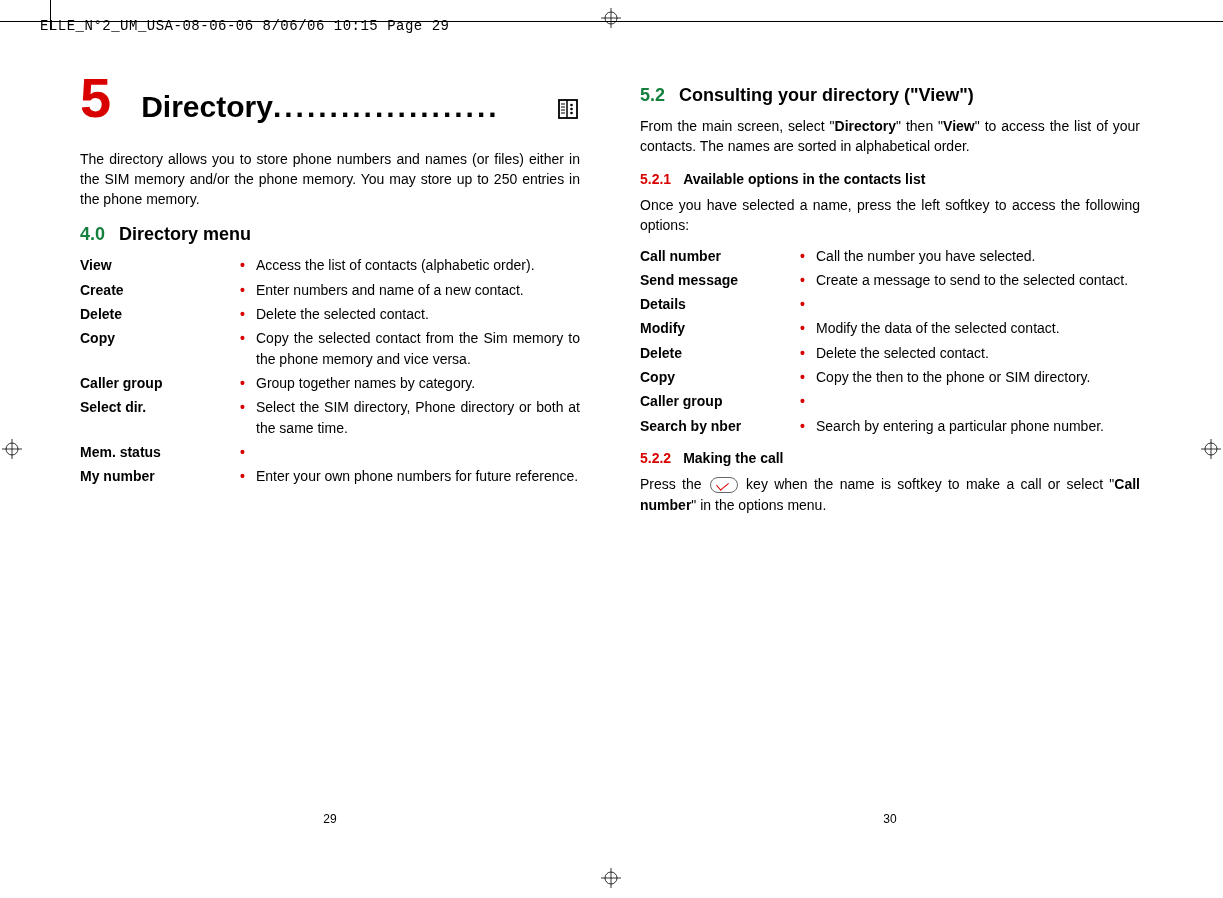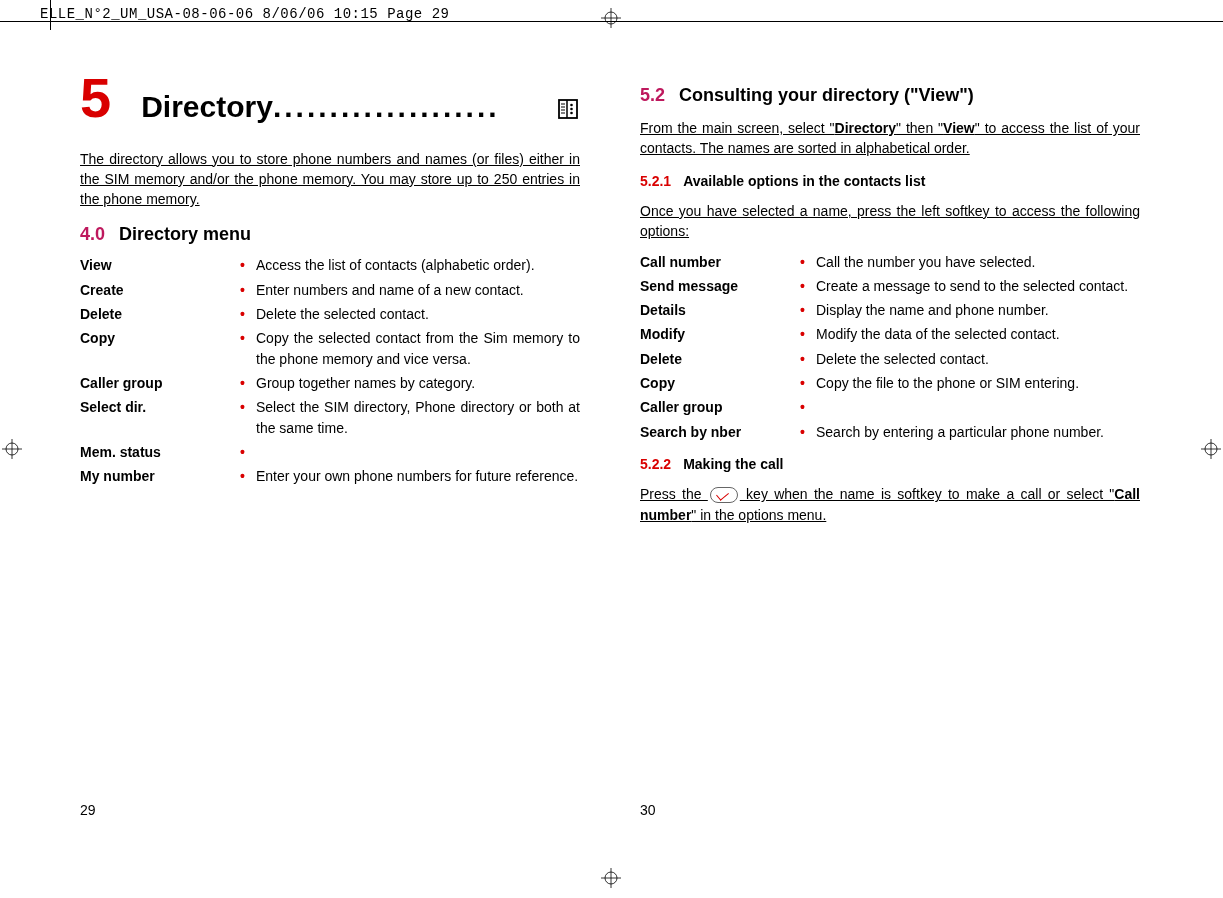--- a/index.html
+++ b/index.html
@@ -14,7 +14,7 @@
   }
   .print-header {
     position: absolute;
-    top: 6px;
+    top: 18px;
     left: 40px;
     font-family: "Courier New", monospace;
     font-size: 14px;

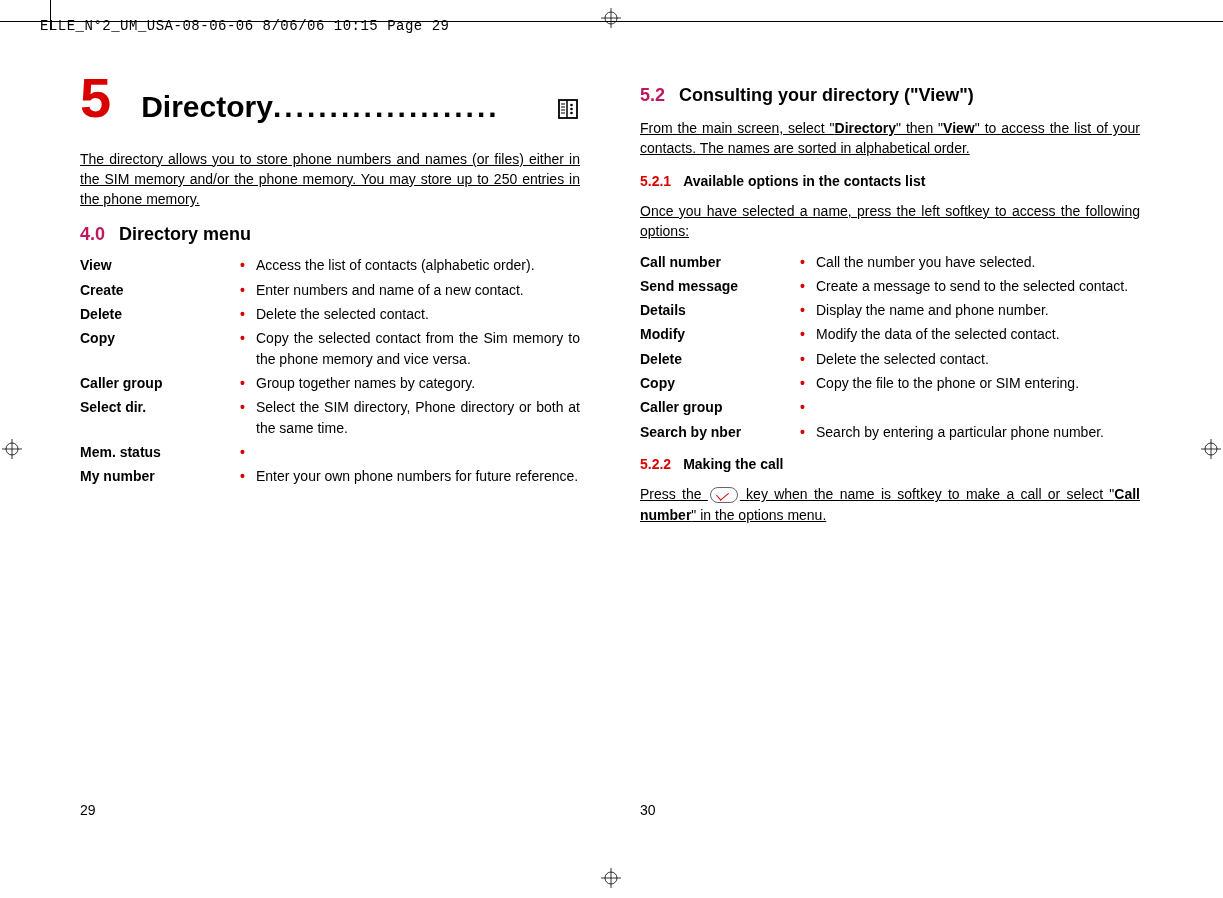--- a/index.html
+++ b/index.html
@@ -97,7 +97,7 @@
     font-weight: bold;
     margin: 12px 0 8px 0;
   }
-  .sec-heading .sec-num { color: #be185d; margin-right: 14px; margin-top: 23px; }
+  .sec-heading .sec-num { color: #15803d; margin-right: 14px; margin-top: 23px; }
 
   .subsec-heading {
     font-size: 14px;

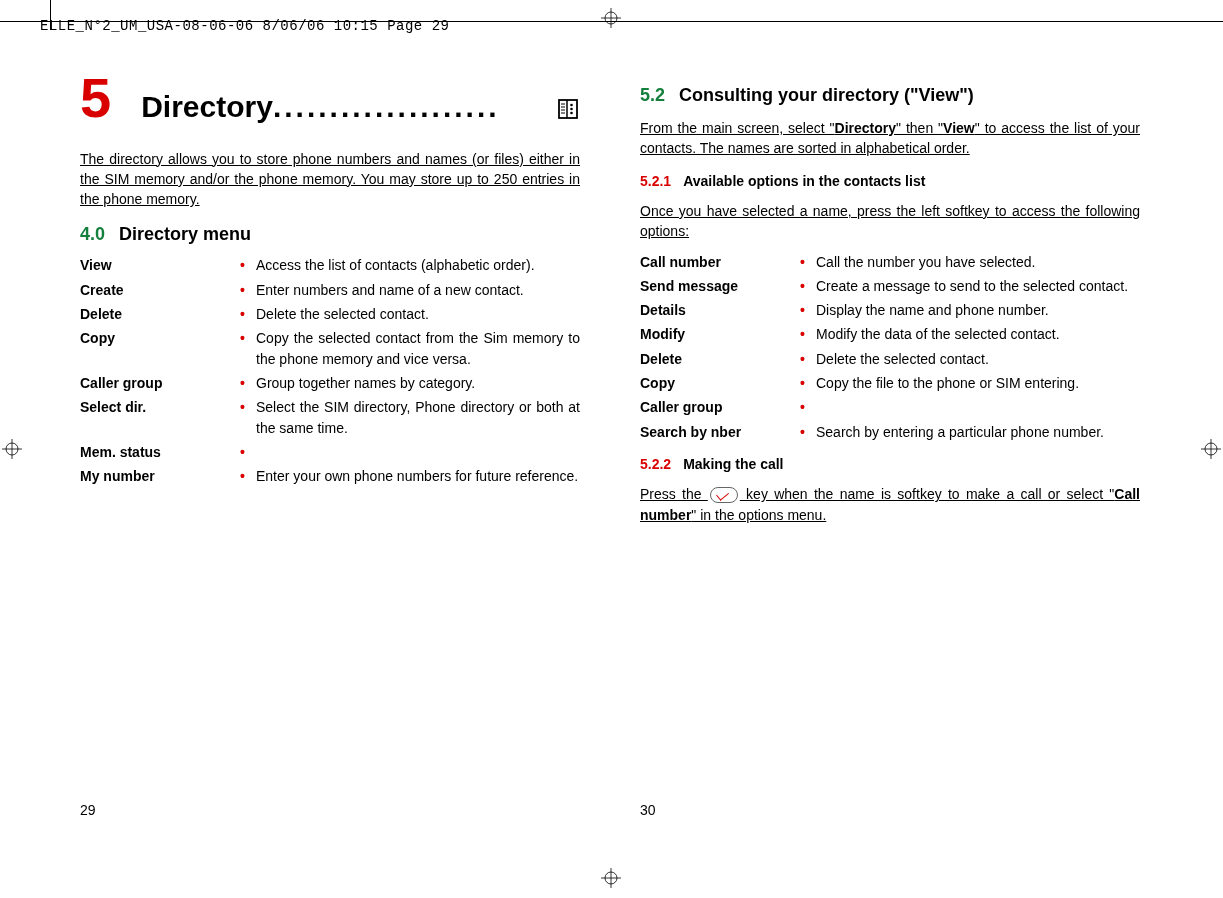--- a/index.html
+++ b/index.html
@@ -111,7 +111,7 @@
   .def-bullet { color: #d90000; font-weight: bold; width: 16px; flex-shrink: 0; }
   .def-desc { flex: 1; text-align: justify; }
 
-  .body-text { text-align: justify; margin: 10px 0 10px 0; text-decoration: underline; }
+  .body-text { text-align: justify; margin: 0 0 10px 0; }
 
   .page-number {
     position: absolute;

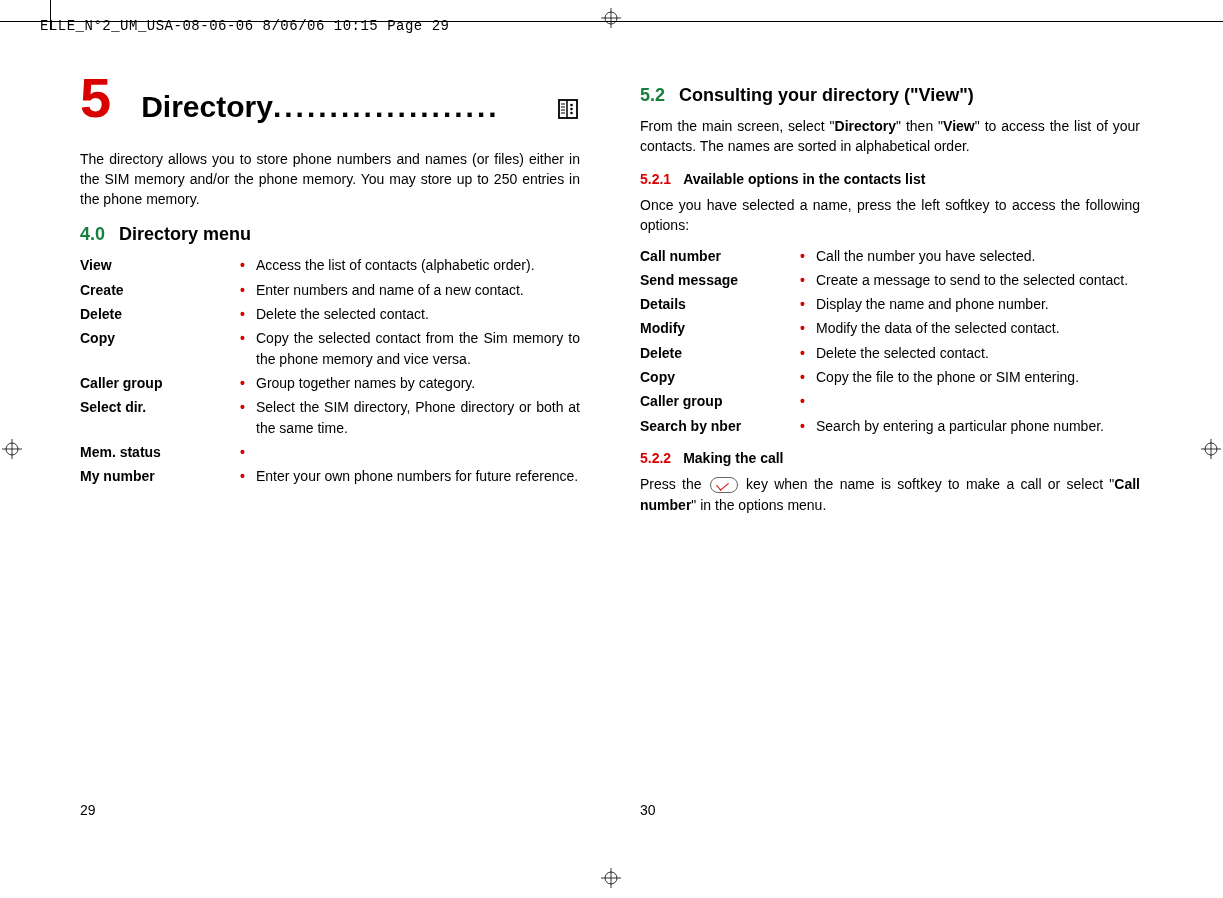--- a/index.html
+++ b/index.html
@@ -284,7 +284,6 @@
       <div class="def-row">
         <div class="def-term">Details</div>
         <div class="def-bullet">•</div>
-        <div class="def-desc">Display the name and phone number.</div>
       </div>
       <div class="def-row">
         <div class="def-term">Modify</div>

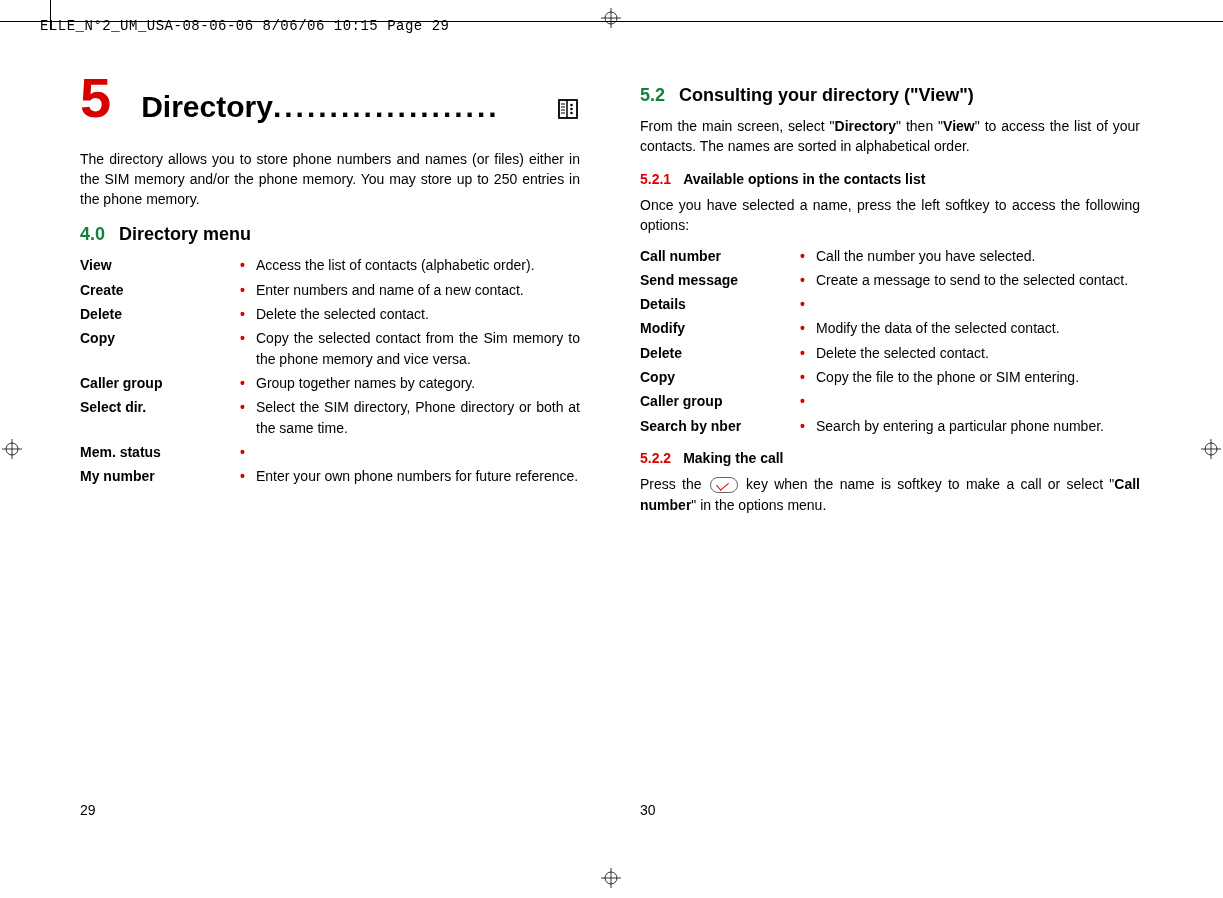--- a/index.html
+++ b/index.html
@@ -298,7 +298,7 @@
       <div class="def-row">
         <div class="def-term">Copy</div>
         <div class="def-bullet">•</div>
-        <div class="def-desc">Copy the file to the phone or SIM entering.</div>
+        <div class="def-desc">Copy the then to the phone or SIM directory.</div>
       </div>
       <div class="def-row">
         <div class="def-term">Caller group</div>

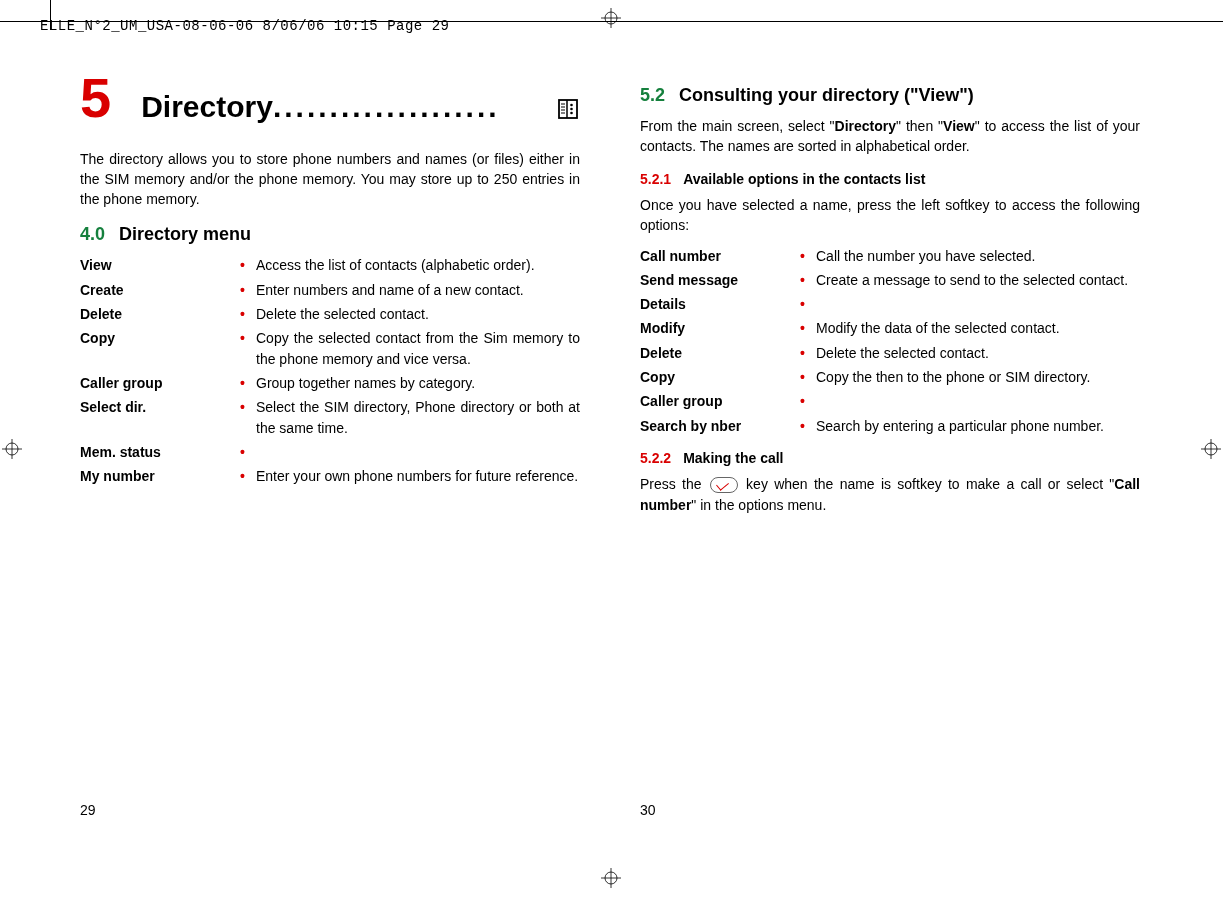--- a/index.html
+++ b/index.html
@@ -115,10 +115,10 @@
 
   .page-number {
     position: absolute;
-    bottom: 20px;
+    bottom: 12px;
     width: 100%;
-    text-align: left;
-    font-size: 14px;
+    text-align: center;
+    font-size: 12px;
   }
 
   .key-icon {

